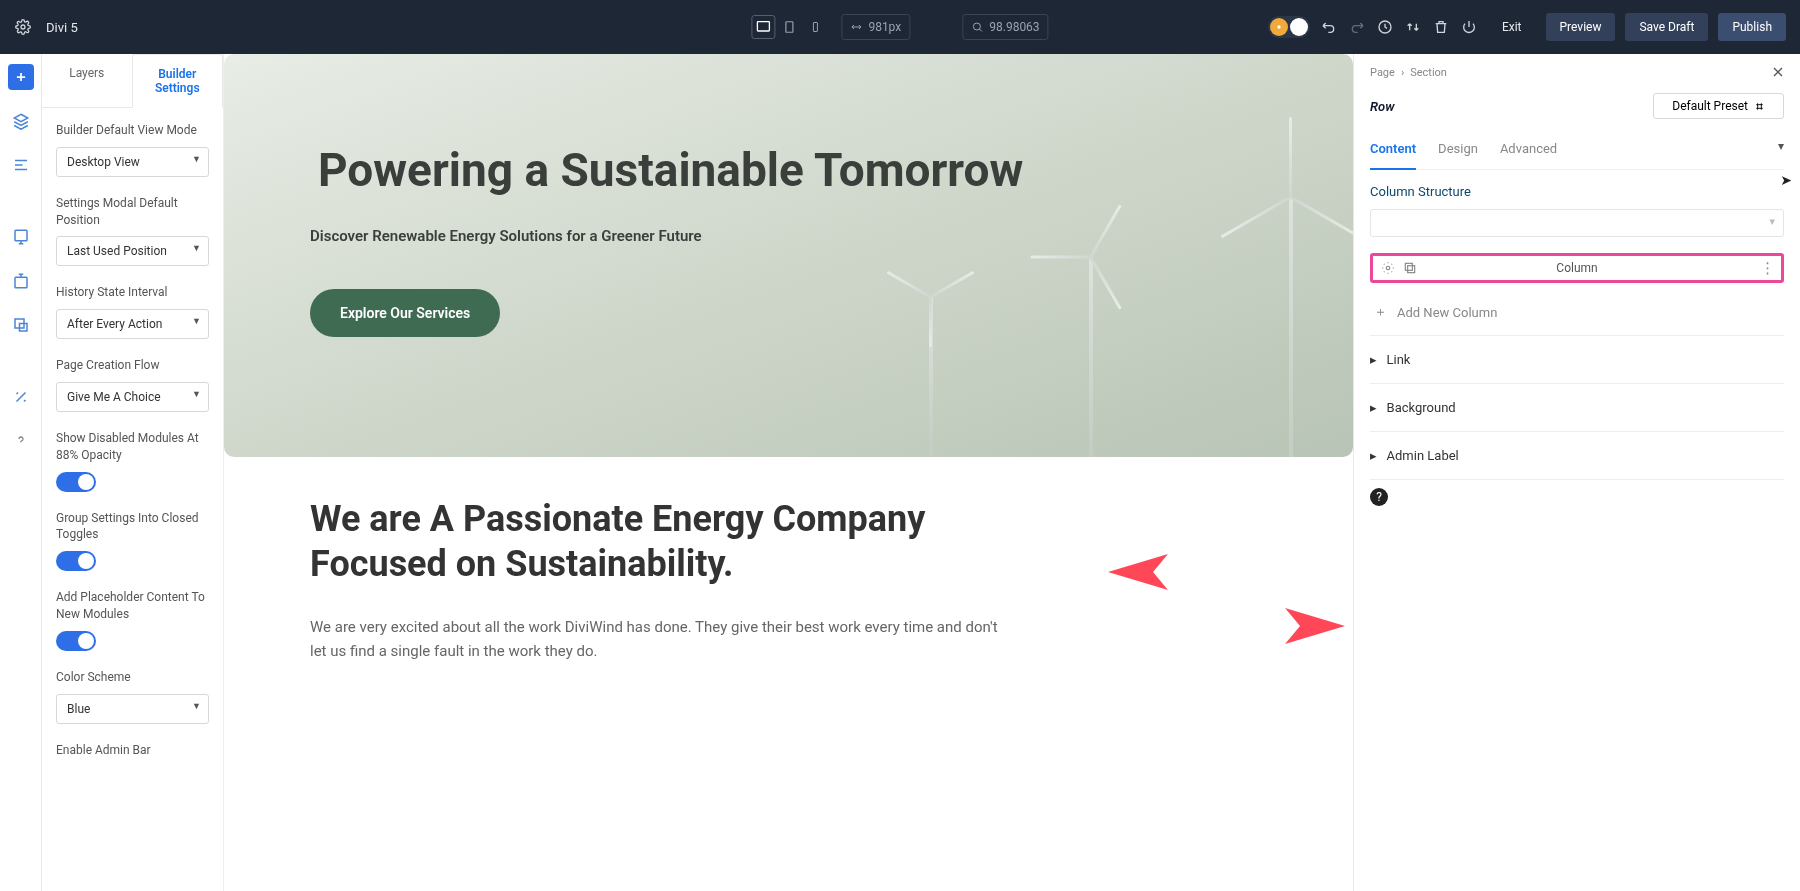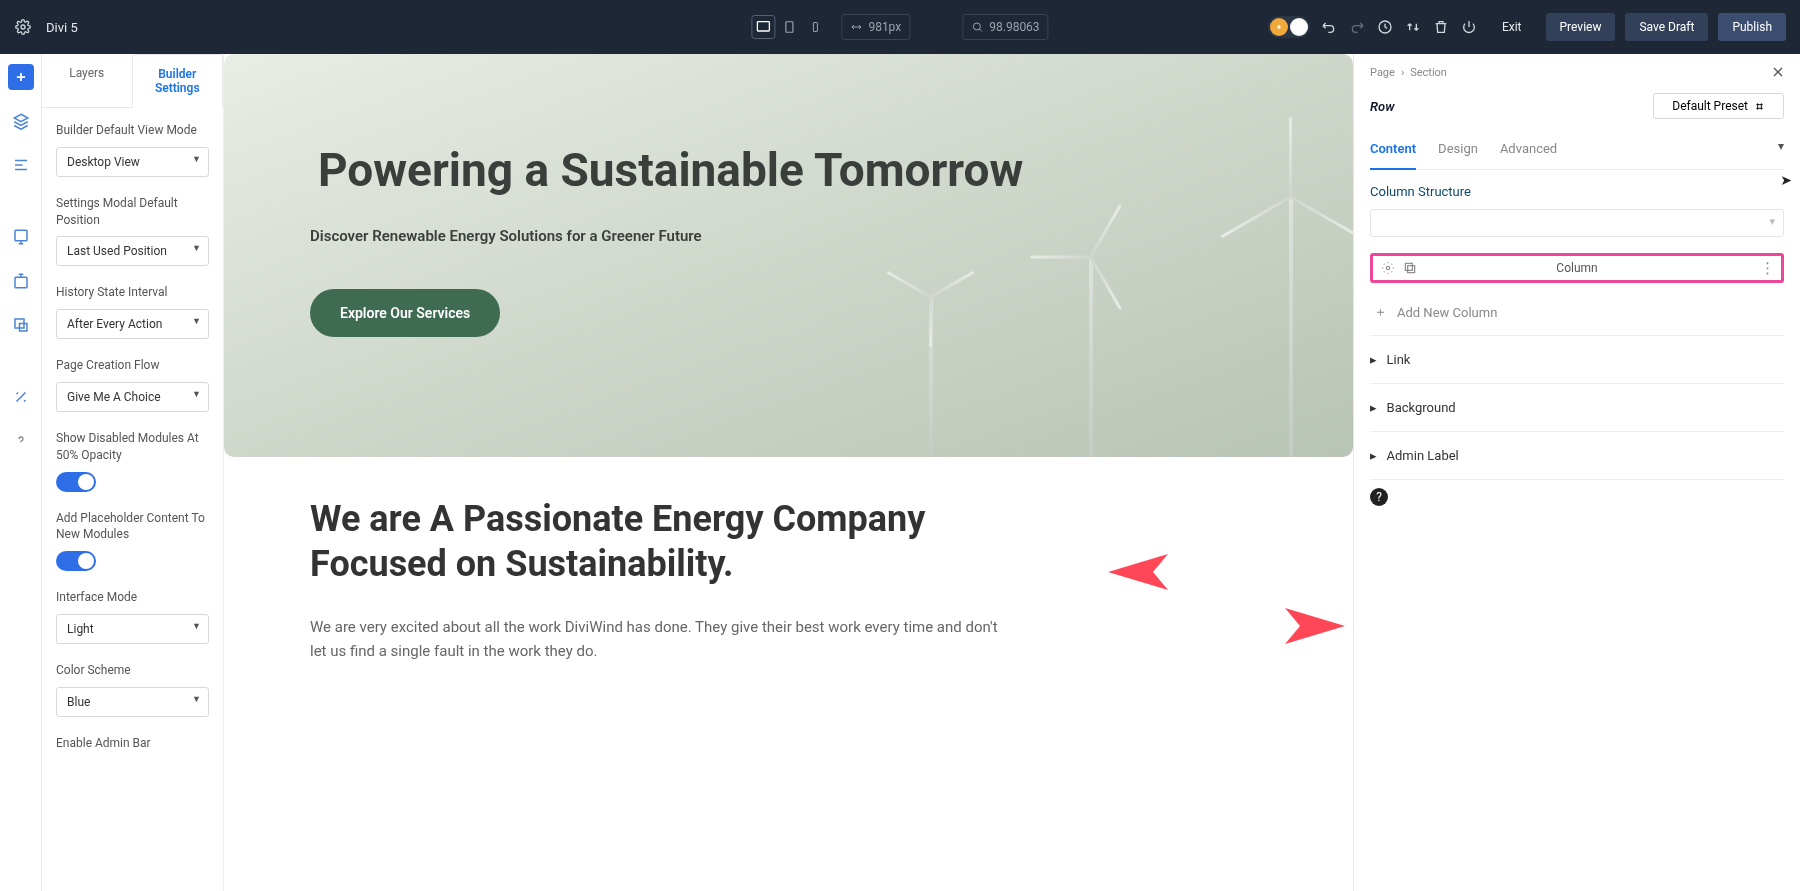--- a/index.html
+++ b/index.html
@@ -263,7 +263,7 @@
         <div class="lp-select"><select><option>Give Me A Choice</option></select></div>
       </div>
       <div class="lp-group">
-        <div class="lp-label">Show Disabled Modules At 50% Opacity</div>
+        <div class="lp-label">Show Disabled Modules At 88% Opacity</div>
         <div class="toggle"></div>
       </div>
       <div class="lp-group">

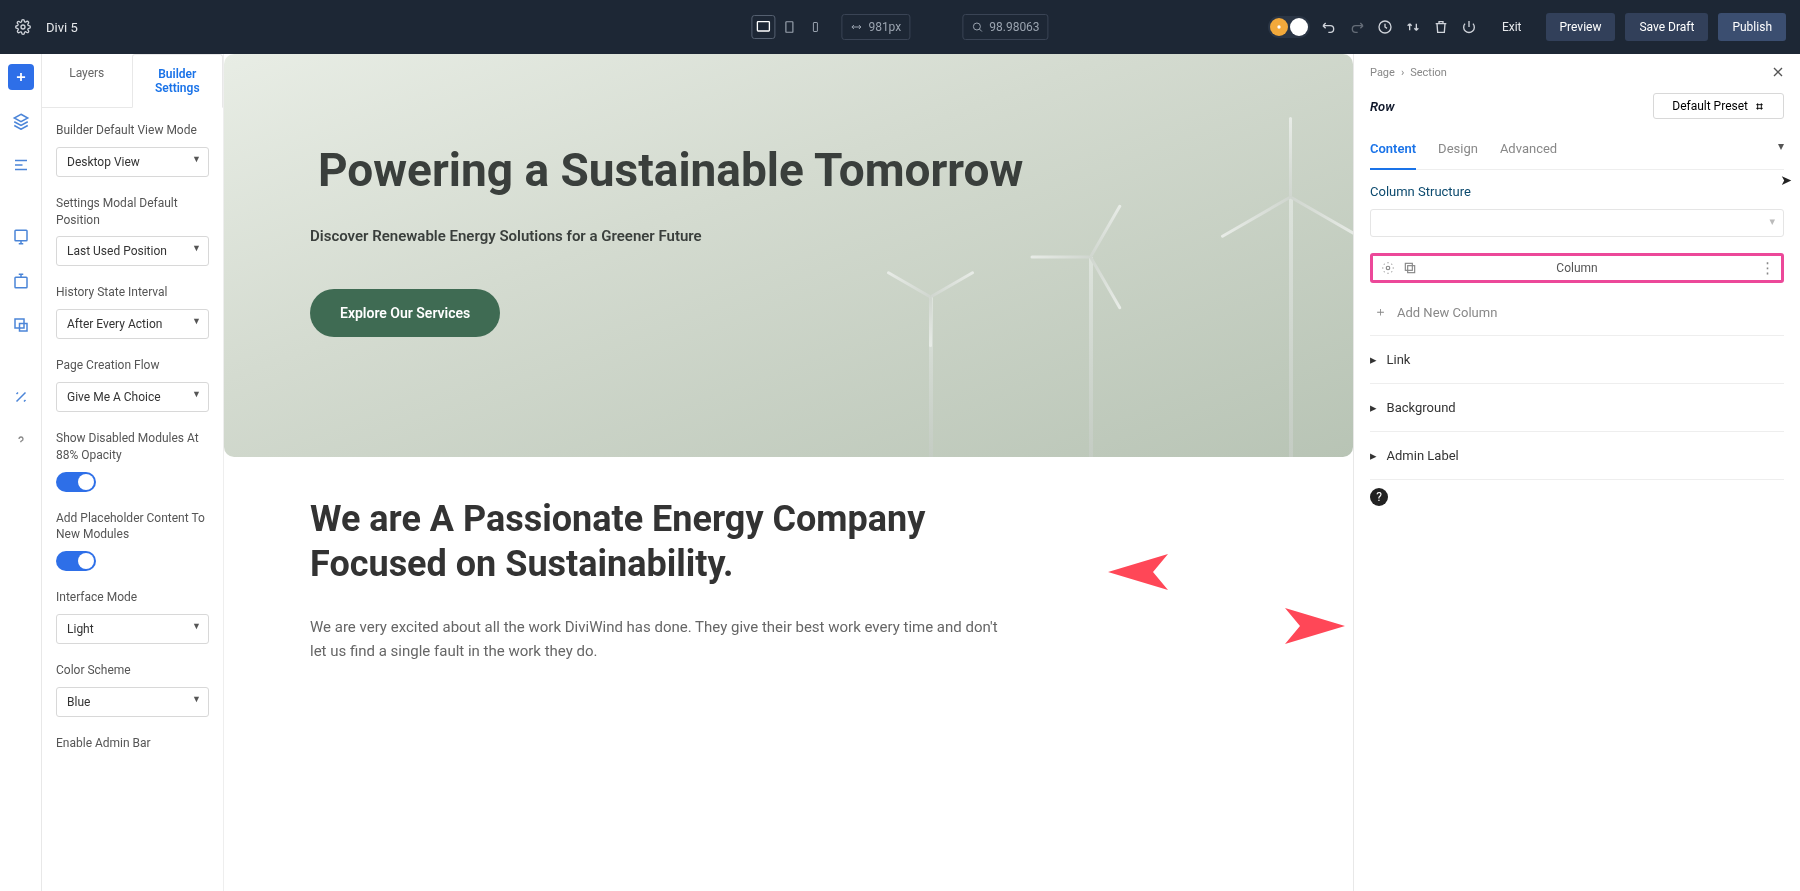--- a/index.html
+++ b/index.html
@@ -267,6 +267,10 @@
         <div class="toggle"></div>
       </div>
       <div class="lp-group">
+        <div class="lp-label">Group Settings Into Closed Toggles</div>
+        <div class="toggle"></div>
+      </div>
+      <div class="lp-group">
         <div class="lp-label">Add Placeholder Content To New Modules</div>
         <div class="toggle"></div>
       </div>

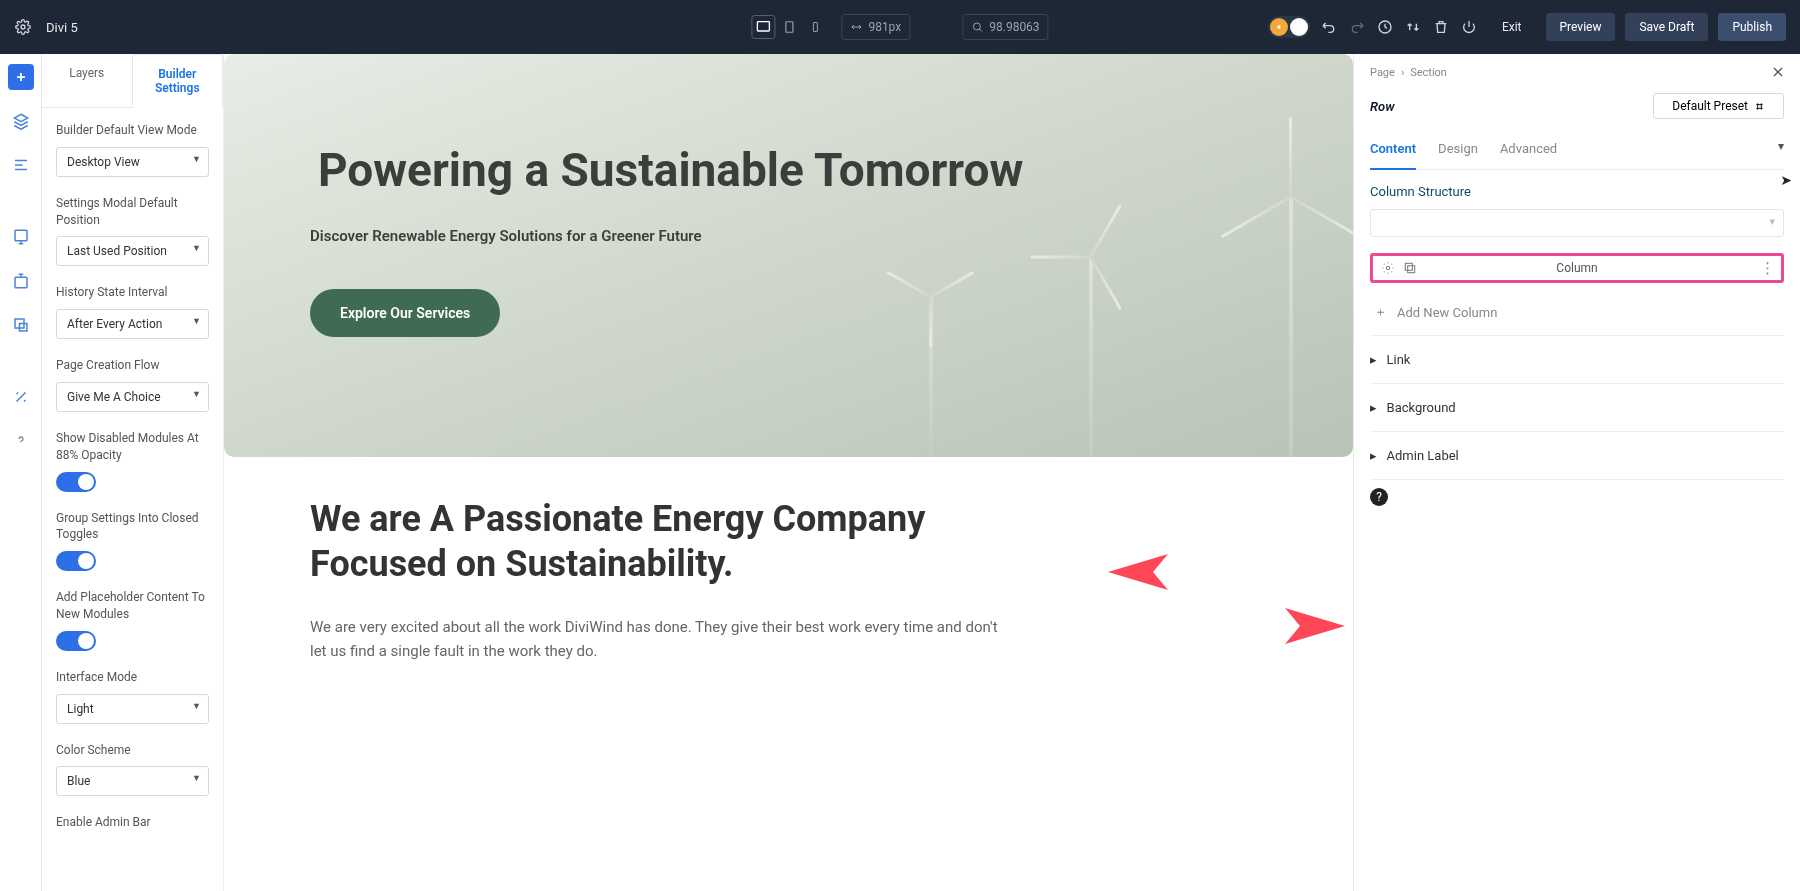--- a/index.html
+++ b/index.html
@@ -275,10 +275,6 @@
         <div class="toggle"></div>
       </div>
       <div class="lp-group">
-        <div class="lp-label">Interface Mode</div>
-        <div class="lp-select"><select><option>Light</option></select></div>
-      </div>
-      <div class="lp-group">
         <div class="lp-label">Color Scheme</div>
         <div class="lp-select"><select><option>Blue</option></select></div>
       </div>

